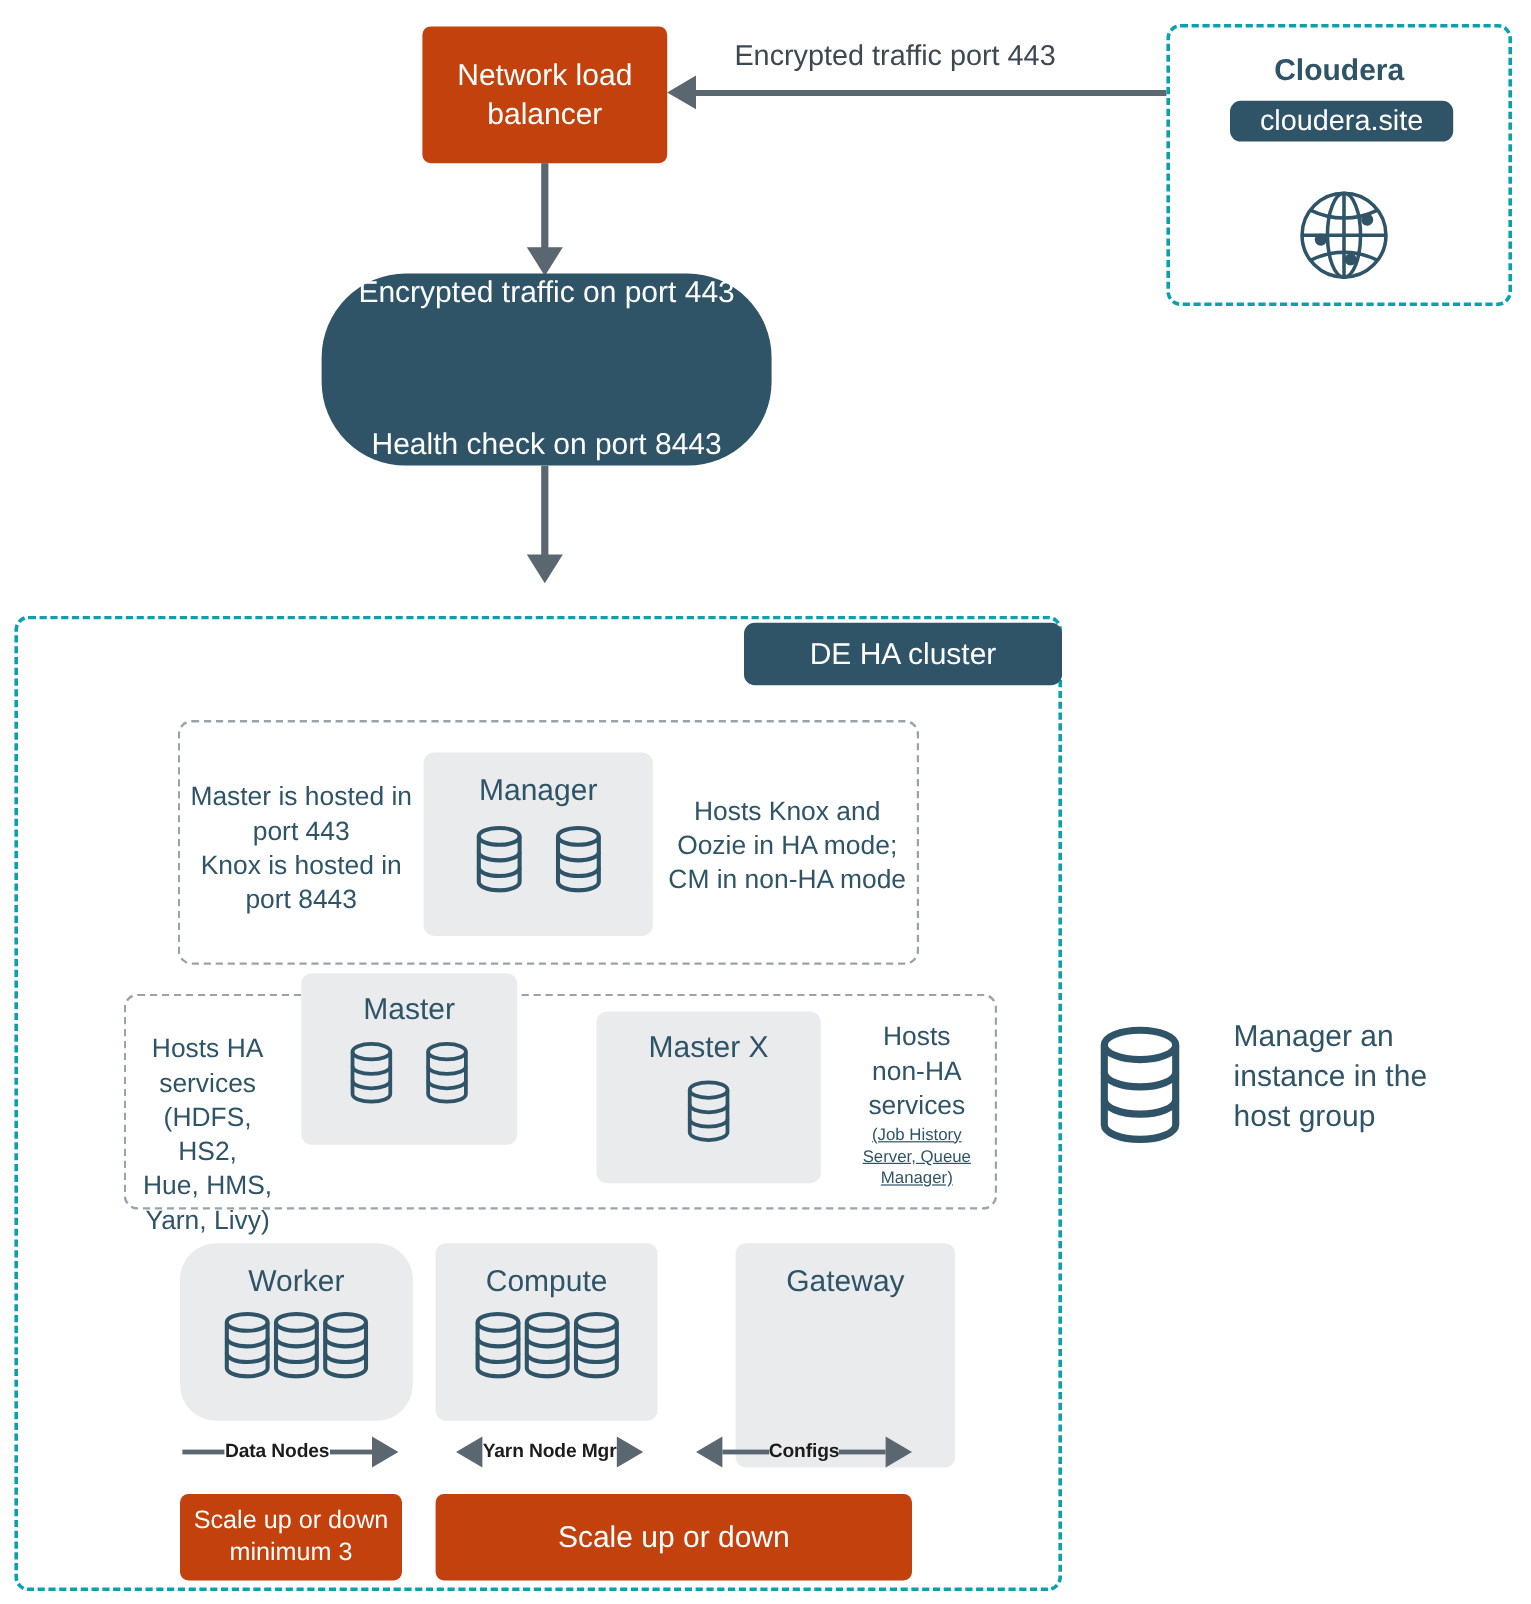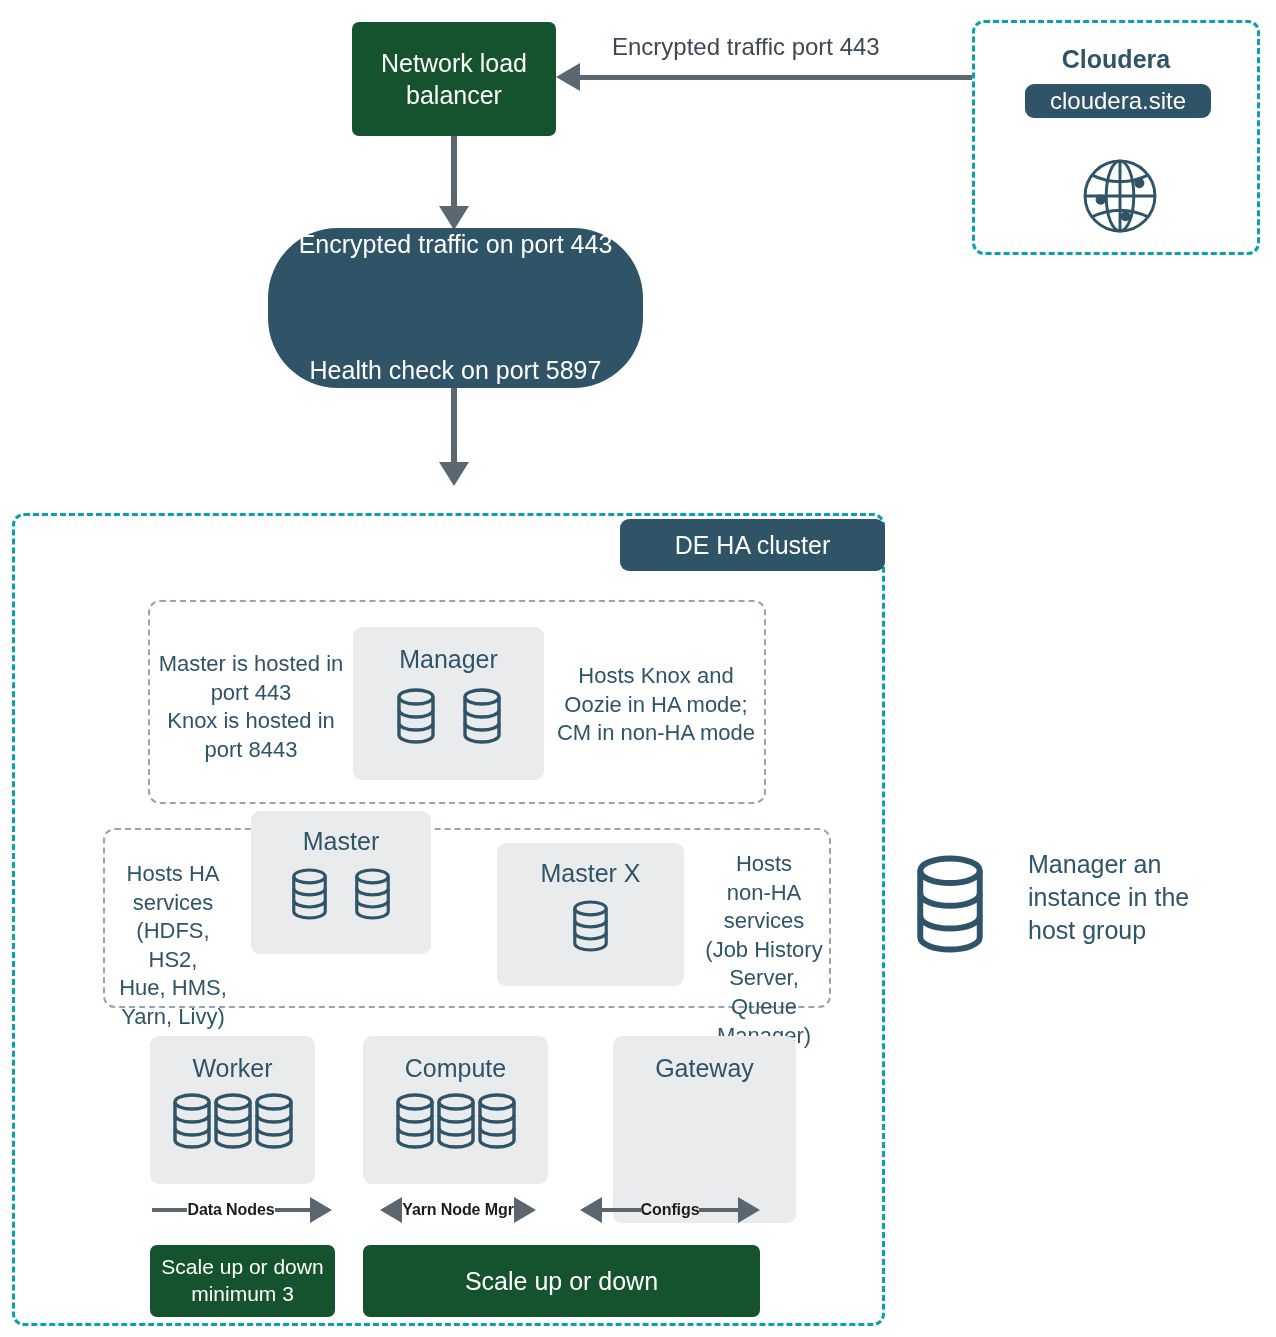--- a/index.html
+++ b/index.html
@@ -17,7 +17,7 @@
 
   
   .teal-box {
-    background: #14532d;
+    background: #c2410c;
     border-radius: 7px;
     color: #ffffff;
     display: flex;

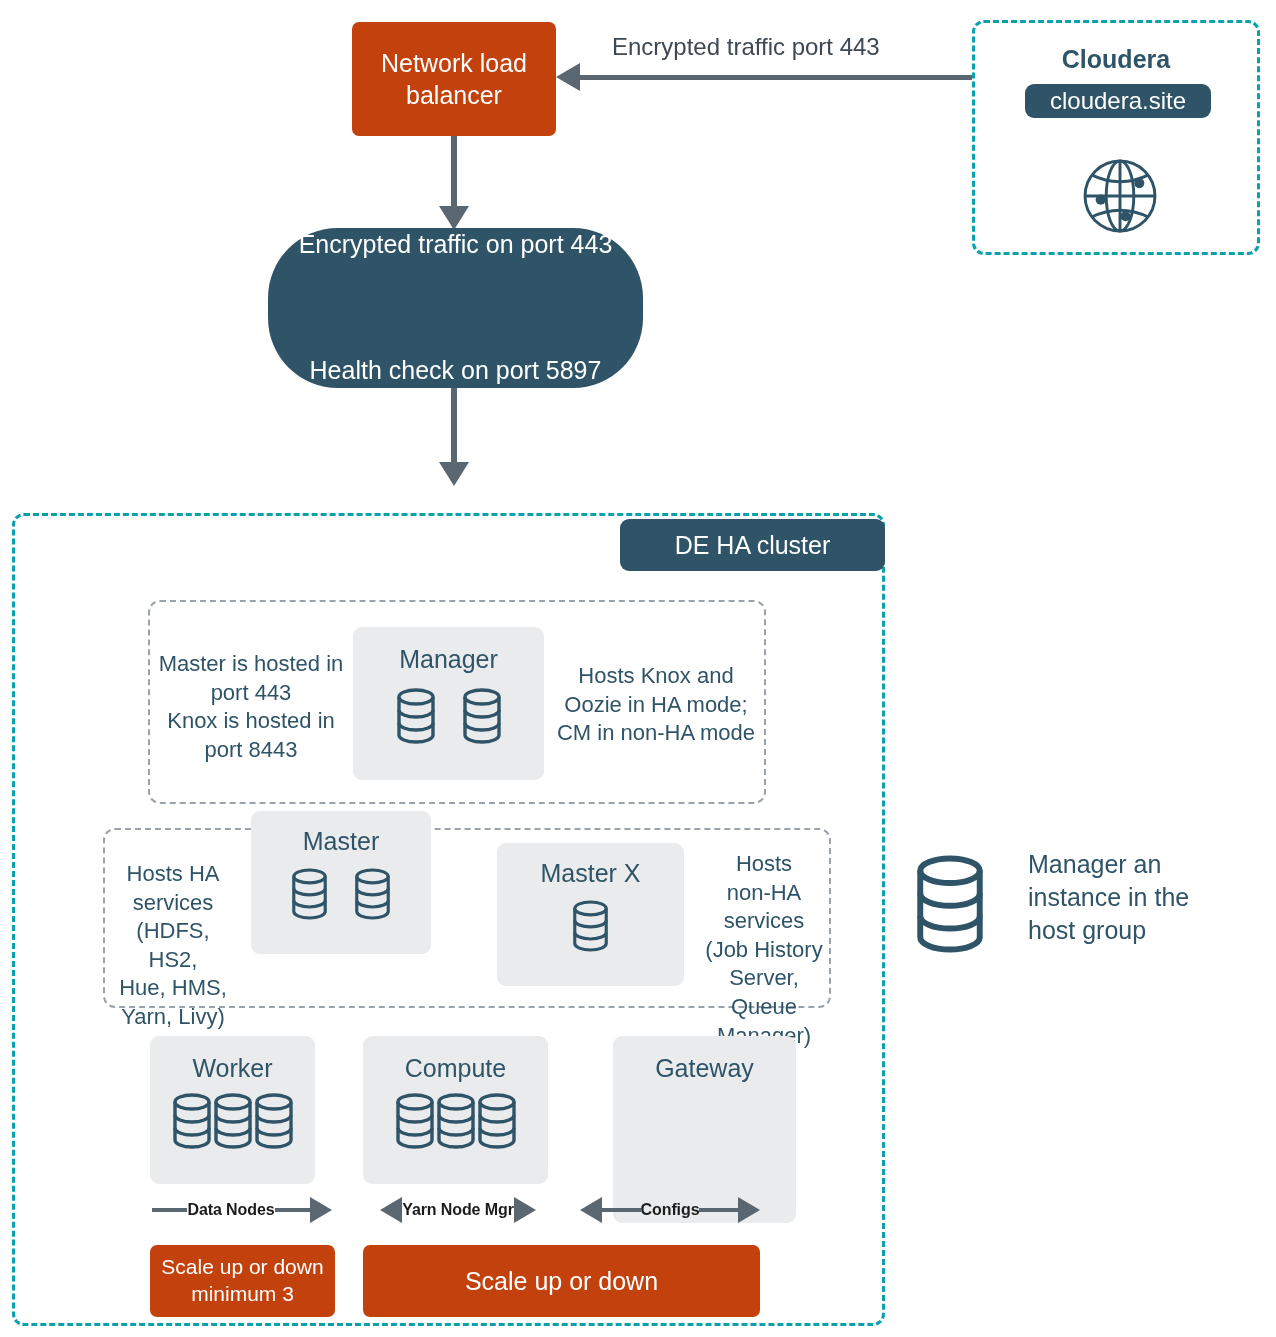--- a/index.html
+++ b/index.html
@@ -182,7 +182,7 @@
 
   <div class="abs navy-pill" style="left:268px; top:228px; width:375px; height:160px; font-size:25px; flex-direction:column;">
     <div>Encrypted traffic on port 443</div>
-    <div>Health check on port 5897</div>
+    <div>Health check on port 8443</div>
   </div>
 
   <div class="abs line-v" style="left:451px; top:388px; width:6px; height:78px;"></div>

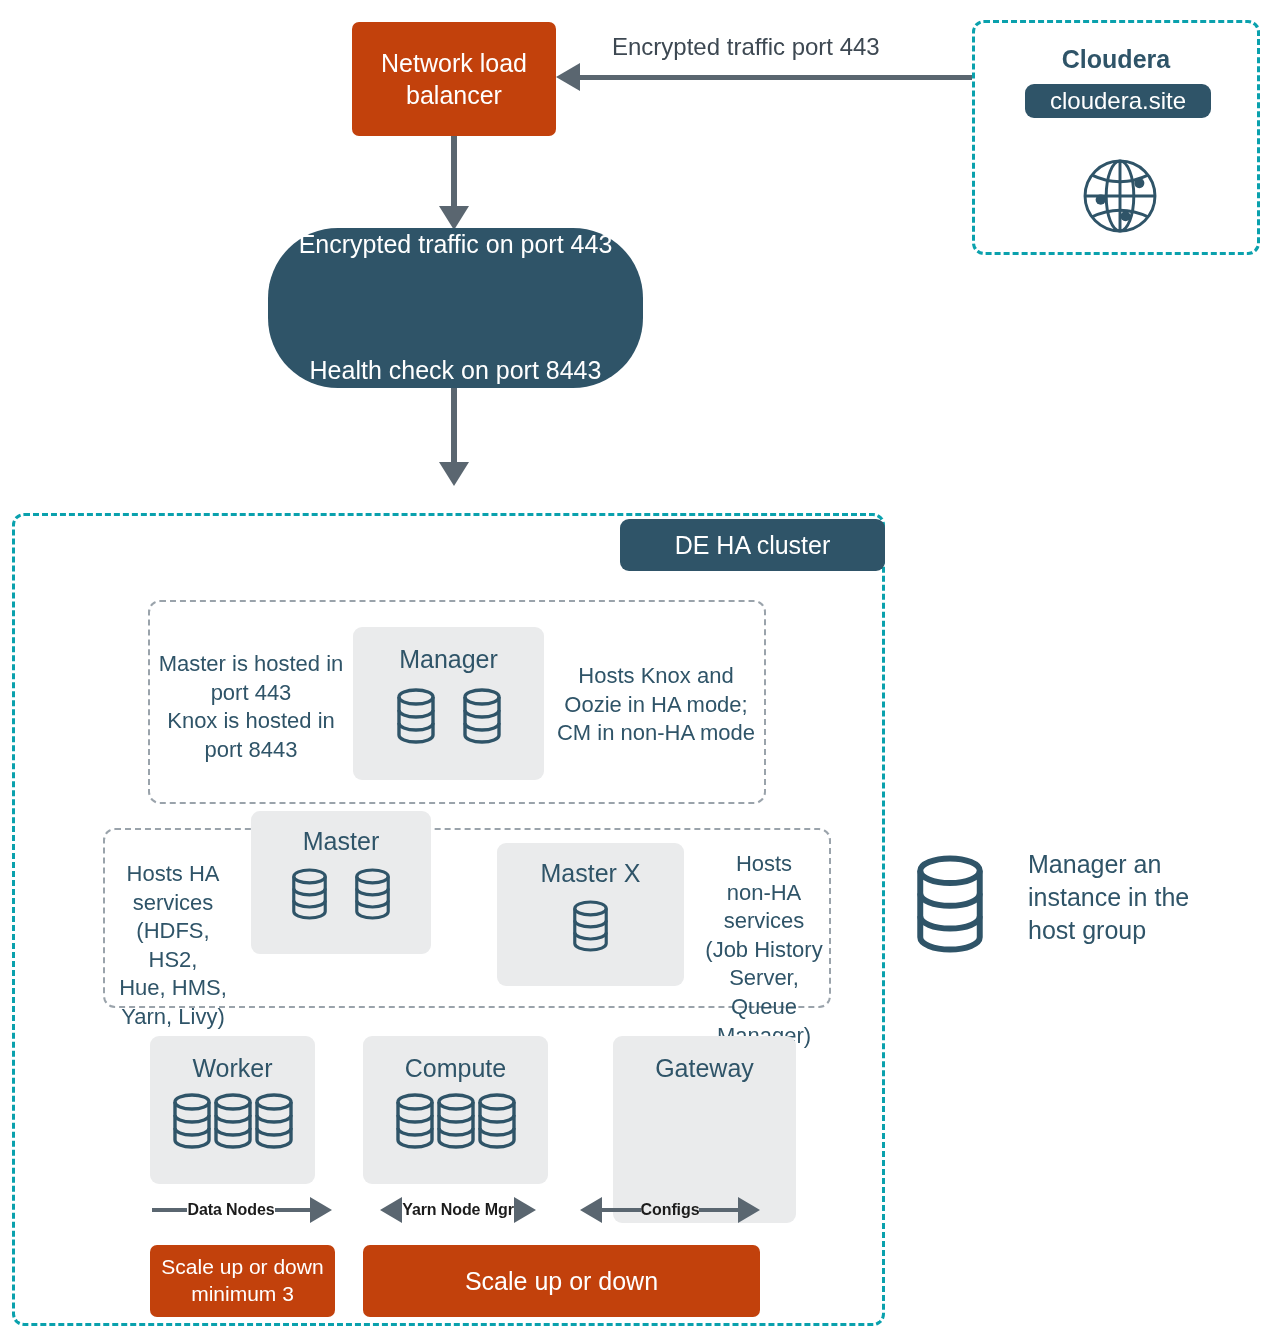--- a/index.html
+++ b/index.html
@@ -293,7 +293,7 @@
       <div>non-HA</div>
       <div>services</div>
     </div>
-    <div style="font-size:22px;">
+    <div style="font-size:14px;text-decoration:underline;">
       <div>(Job History</div>
       <div>Server, Queue</div>
       <div>Manager)</div>

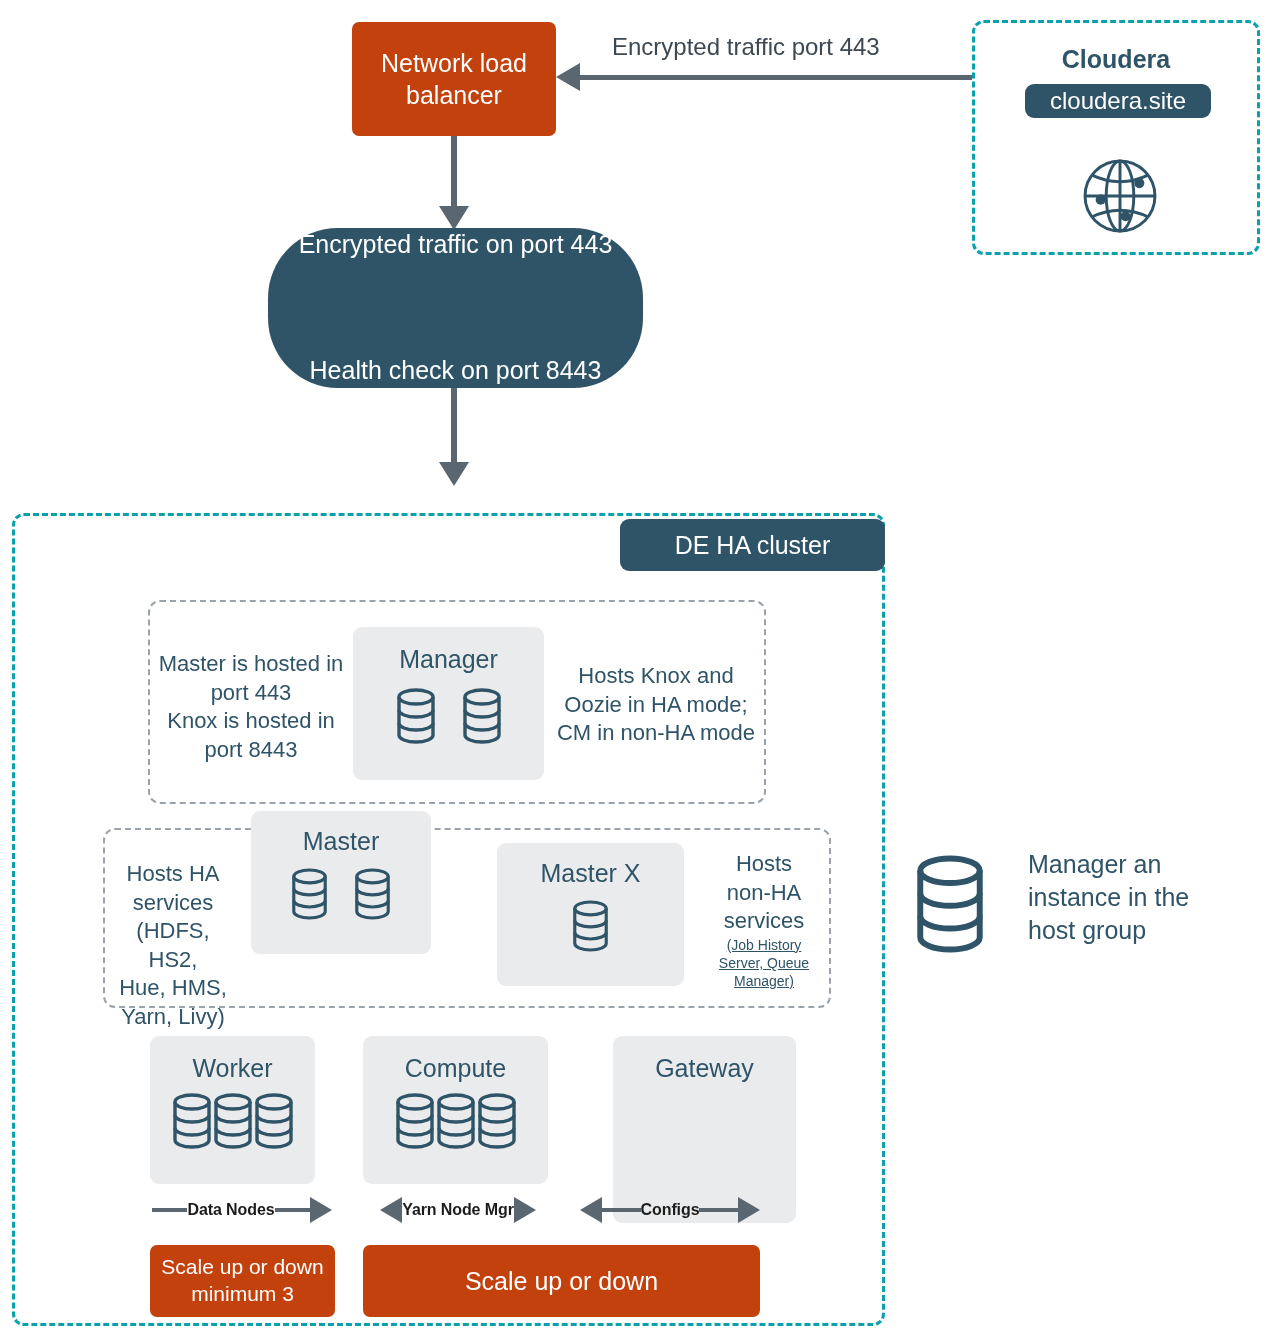--- a/index.html
+++ b/index.html
@@ -300,7 +300,7 @@
     </div>
   </div>
 
-  <div class="abs host-card" style="left:150px; top:1036px; width:165px; height:148px; padding-top:18px;">
+  <div class="abs host-card" style="left:150px; top:1036px; width:194px; height:148px; padding-top:18px;border-radius:30px;">
     <div class="host-card-title">Worker</div>
     <div class="db-row" style="gap:1px; margin-top:10px;">
       <span>

